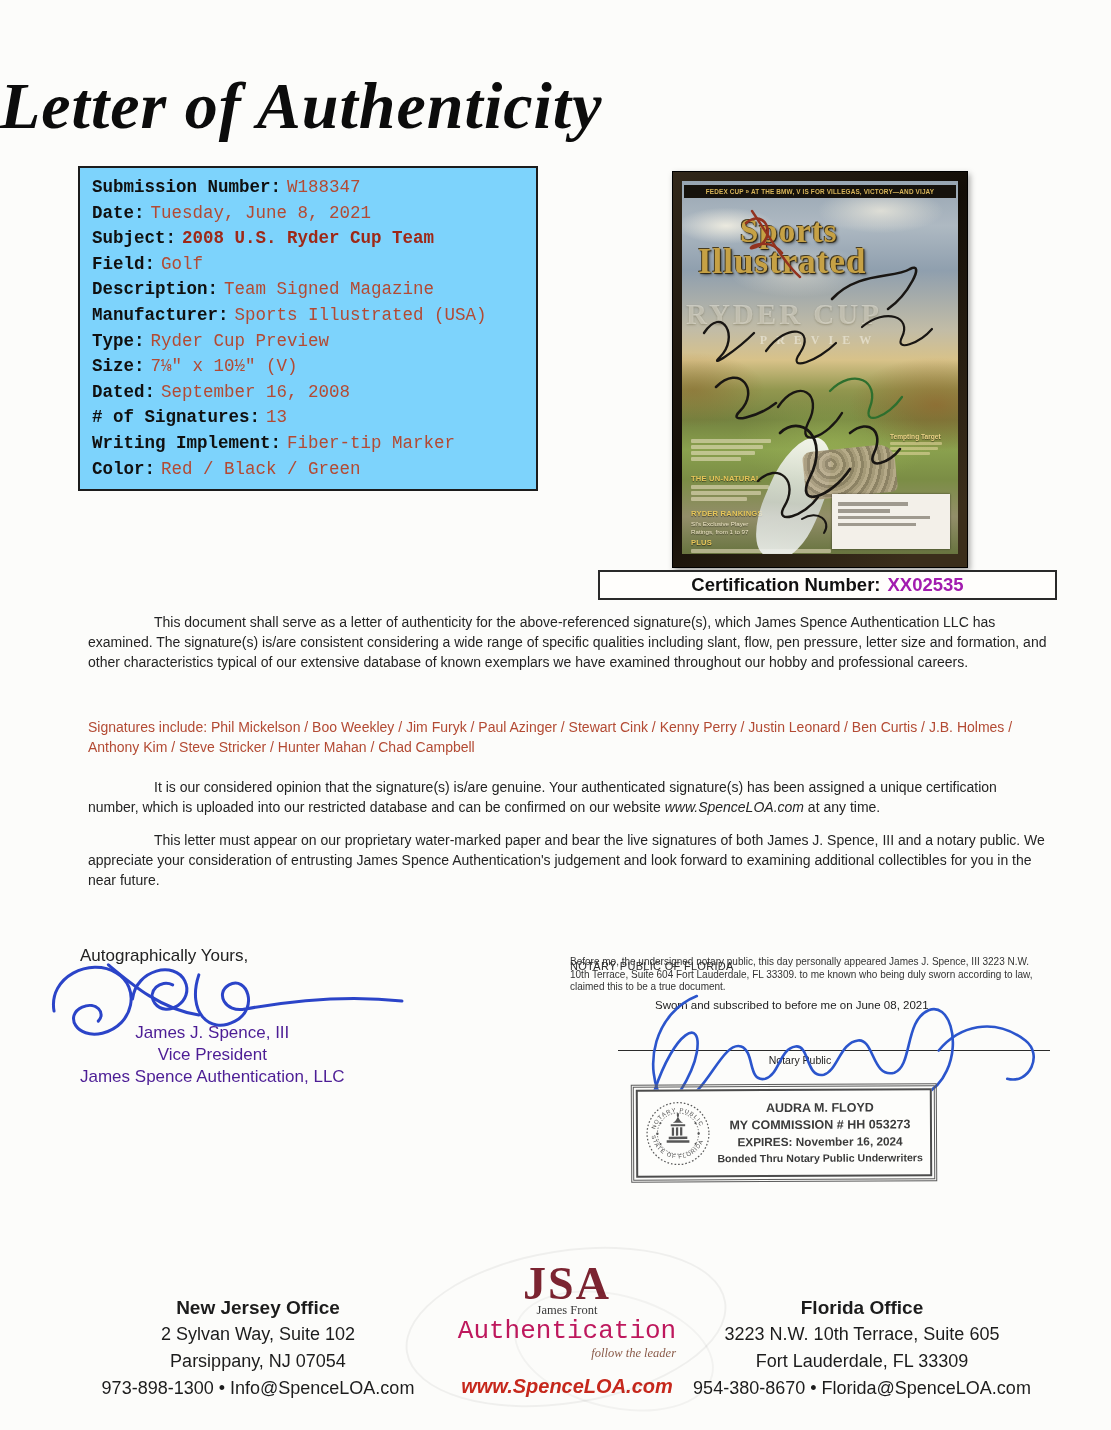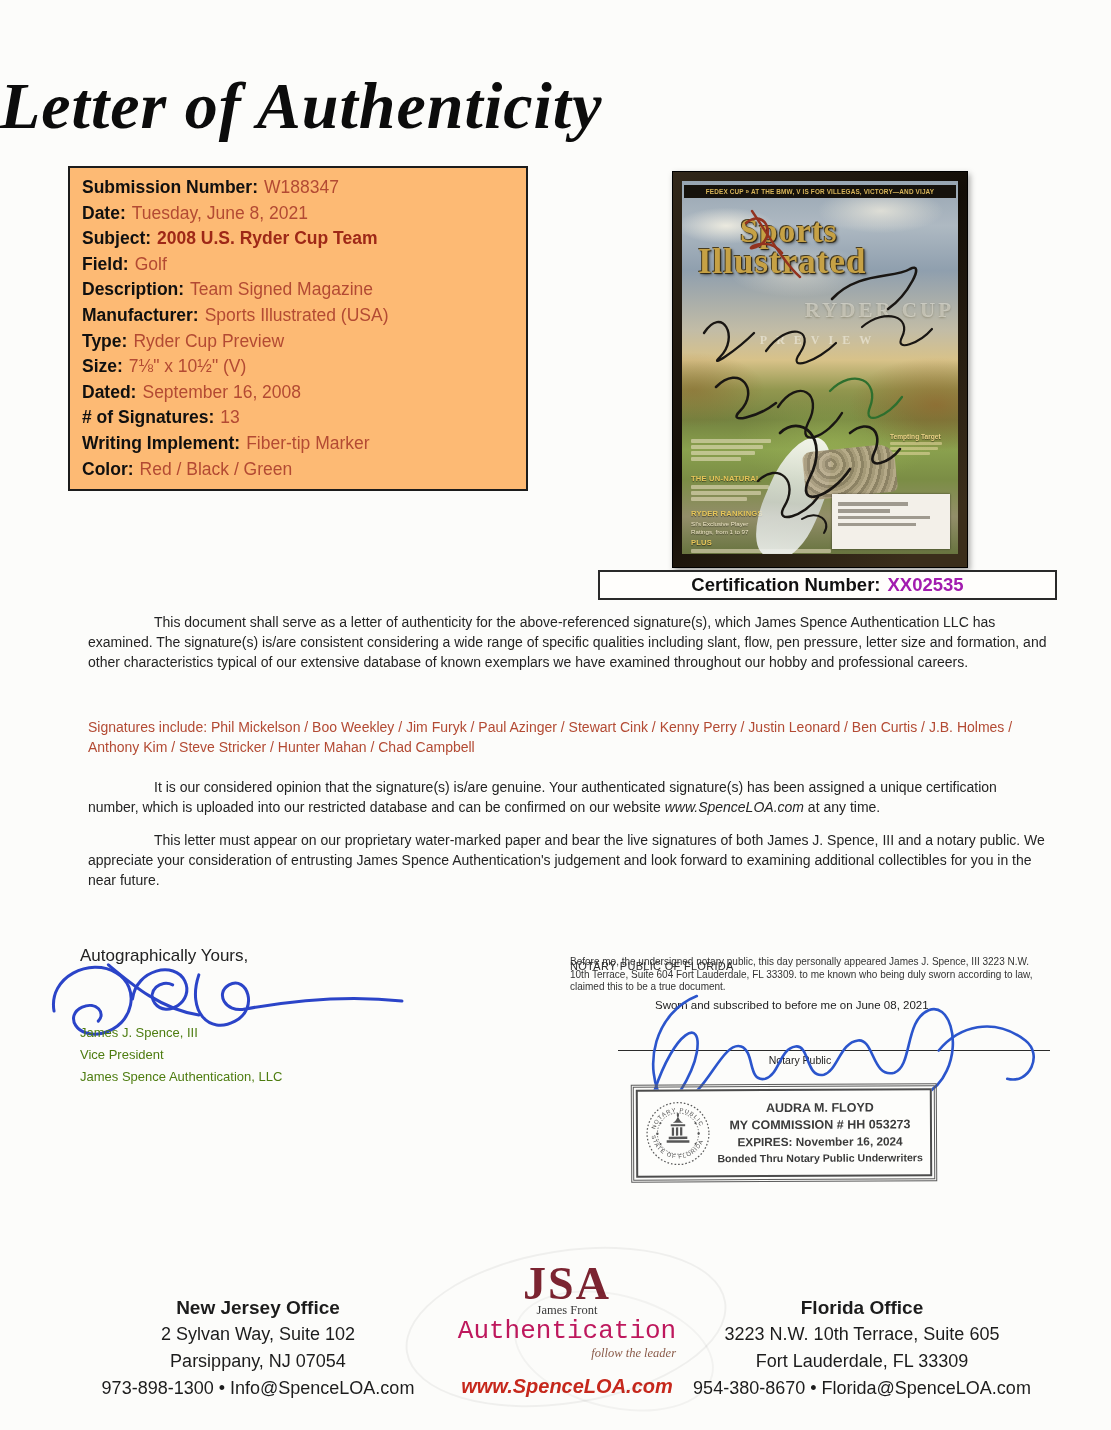--- a/index.html
+++ b/index.html
@@ -10,8 +10,8 @@
     font-family:"Liberation Serif",serif;font-style:italic;font-weight:bold;
     font-size:66px;letter-spacing:1px;color:#0c0c0c;}
   
-  .info-box{position:absolute;left:68px;top:166px;width:432px;padding:7px 12px;
-    border:2px solid #1c1c1c;background:#fdba74;}
+  .info-box{position:absolute;left:78px;top:166px;width:432px;padding:7px 12px;
+    border:2px solid #1c1c1c;background:#7dd3fc;font-family:Liberation Mono, monospace;}
   .info-row{font-size:17.5px;line-height:25.6px;white-space:nowrap;}
   .info-label{font-weight:bold;color:#101010;}
   .info-value{color:#b34a33;margin-left:6px;}

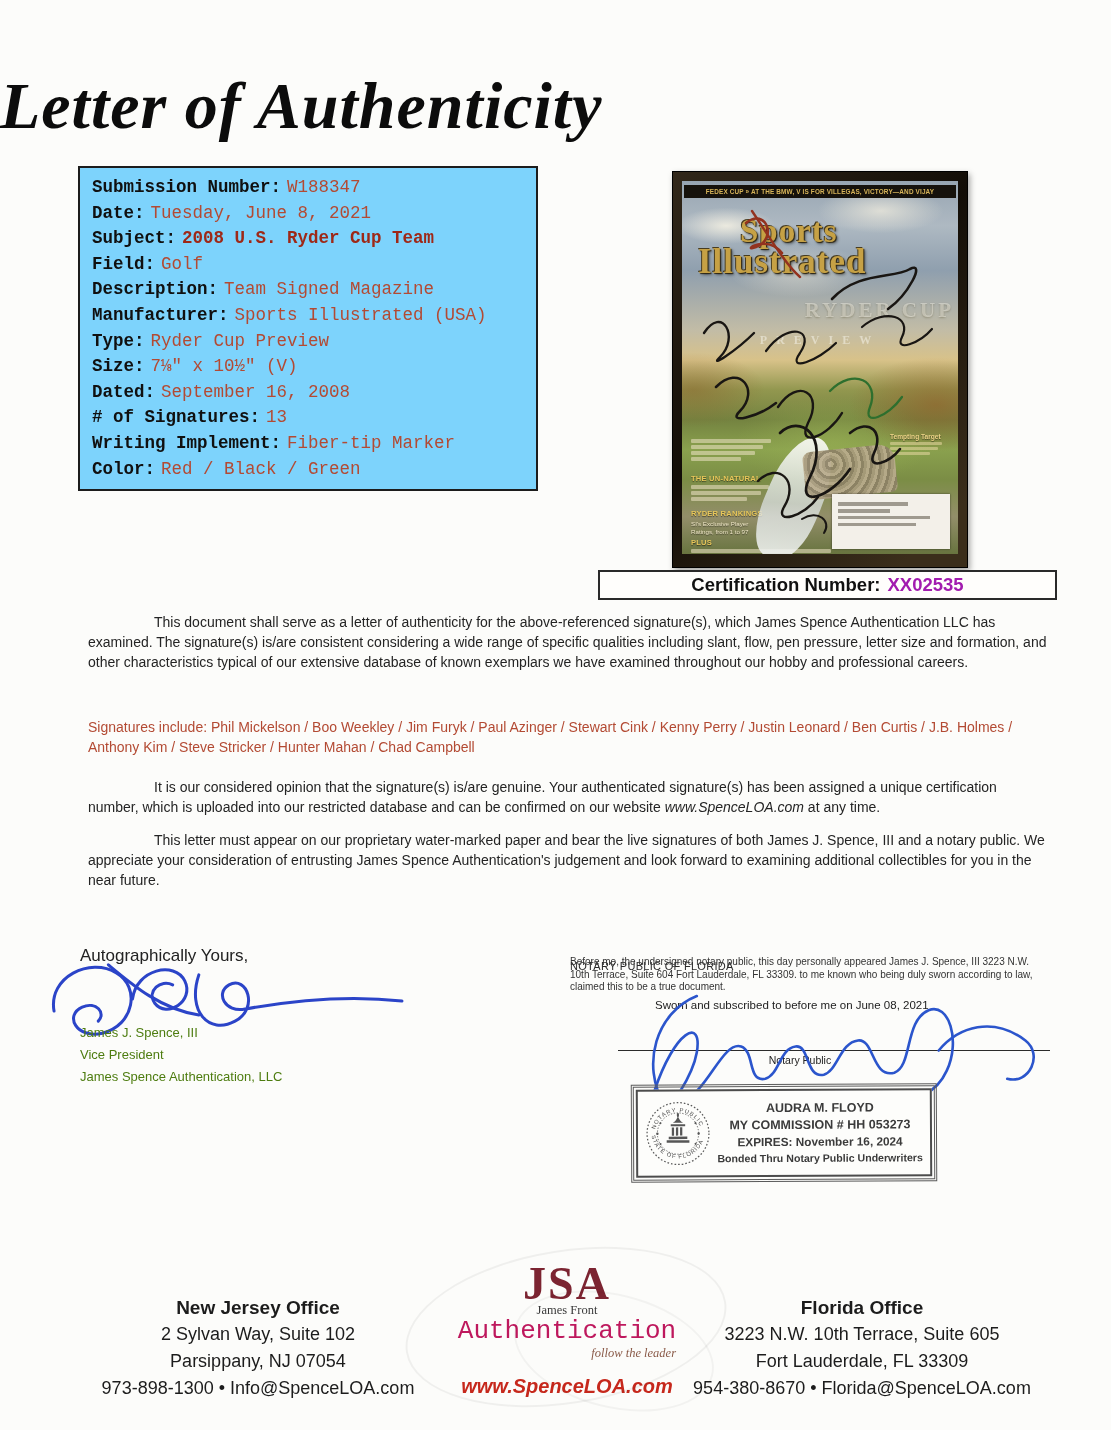--- a/index.html
+++ b/index.html
@@ -38,8 +38,8 @@
   .logo-illus{position:absolute;top:61px;left:16px;font-family:"Liberation Serif",serif;
     font-weight:bold;font-size:35px;letter-spacing:1px;color:#c6a145;
     text-shadow:-1px -1px 0 #473c20,1px 1px 1px #2a220f,2px 2px 3px rgba(0,0,0,.45);}
-  .cover-headline{position:absolute;top:117px;left:4px;right:4px;text-align:right;
-    font-family:"Liberation Serif",serif;font-weight:bold;font-size:21px;letter-spacing:3px;
+  .cover-headline{position:absolute;top:117px;left:4px;right:4px;text-align:left;
+    font-family:"Liberation Serif",serif;font-weight:bold;font-size:29px;letter-spacing:3px;
     color:rgba(250,248,240,.44);text-shadow:0 1px 2px rgba(70,58,24,.3);}
   .cover-preview{position:absolute;top:152px;left:0;right:0;text-align:center;
     font-family:"Liberation Serif",serif;font-weight:bold;font-size:12px;letter-spacing:9px;

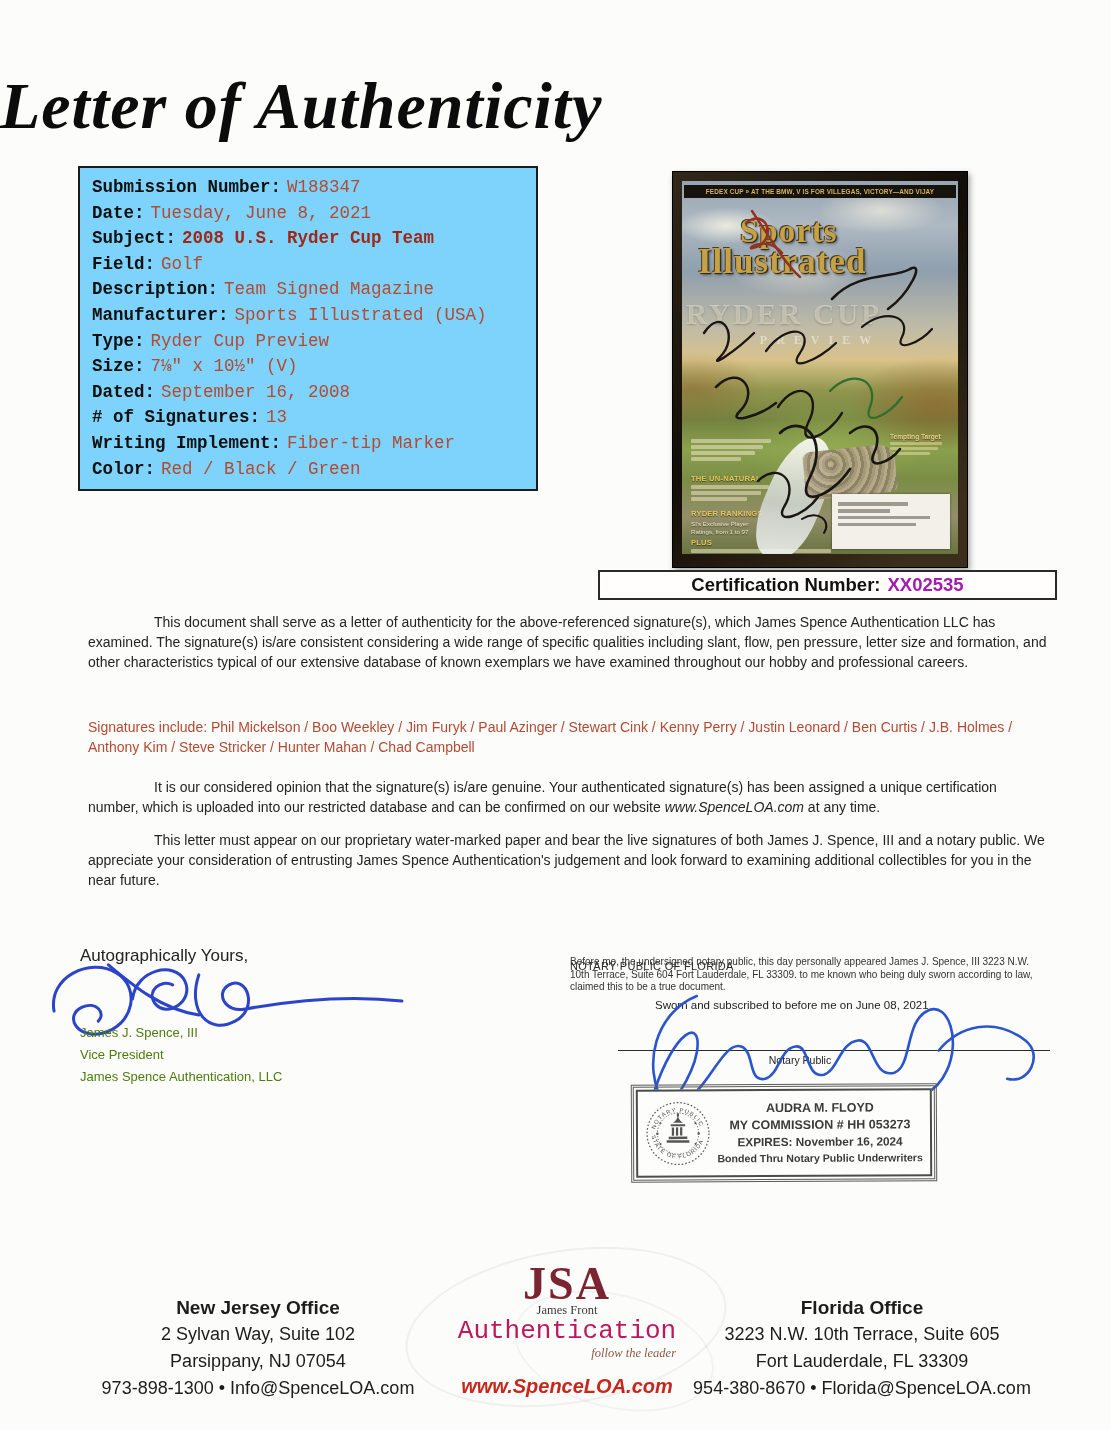--- a/index.html
+++ b/index.html
@@ -79,7 +79,7 @@
   
   .yours{position:absolute;left:80px;top:946px;font-size:17px;color:#222;}
   .spence-sig{position:absolute;left:48px;top:950px;width:362px;height:102px;}
-  .signer{position:absolute;left:80px;top:1022px;font-size:13px;line-height:22px;color:#4d7c0f;}
+  .signer{position:absolute;left:80px;top:1022px;font-size:17px;line-height:22px;color:#4c1d95;text-align:center;}
   
   .not-head{position:absolute;left:570px;top:940px;font-size:11px;letter-spacing:.3px;color:#2a2a2a;margin-top:20px;}
   .not-body{position:absolute;left:570px;top:956px;width:466px;font-size:10px;line-height:12.6px;

